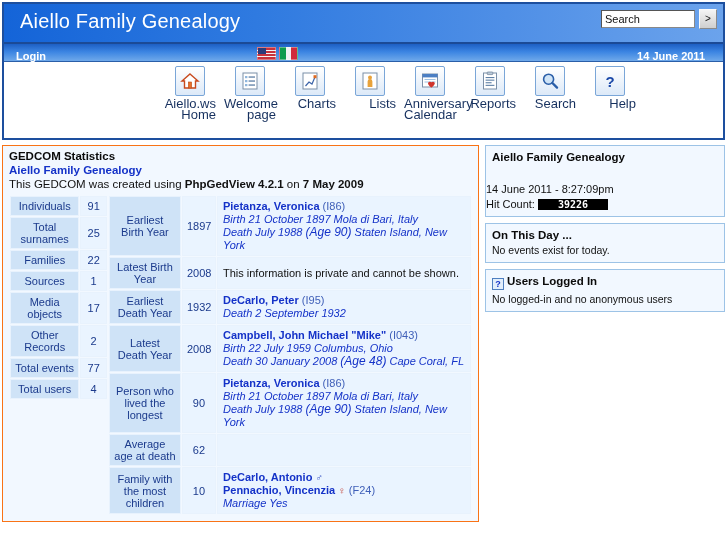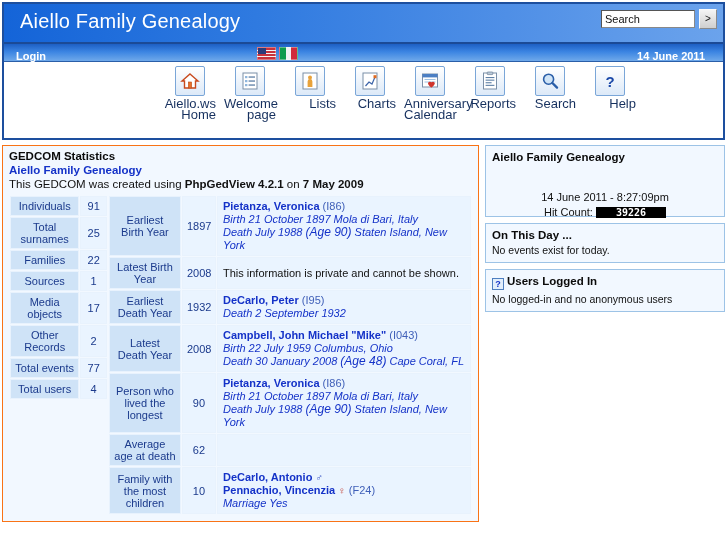--- a/index.html
+++ b/index.html
@@ -287,23 +287,23 @@
         <span class="menu-icon">
           <svg width="20" height="20" viewBox="0 0 20 20">
             <rect x="3" y="2" width="14" height="16" fill="#fff" stroke="#7a8fa8" stroke-width="1"></rect>
+            <path d="M5.5 15 L9 11 L12 13 L15 6" fill="none" stroke="#3b63a8" stroke-width="1.2"></path>
+            <rect x="13.5" y="4.2" width="3" height="3" fill="#e06a20"></rect>
+          </svg>
+        </span>
+        <span class="menu-label">Charts</span>
+        <span class="menu-label"></span>
+      </a>
+
+      <a class="menu-item" href="#">
+        <span class="menu-icon">
+          <svg width="20" height="20" viewBox="0 0 20 20">
+            <rect x="3" y="2" width="14" height="16" fill="#fff" stroke="#7a8fa8" stroke-width="1"></rect>
             <circle cx="10" cy="6.6" r="2" fill="#e8a23a"></circle>
             <path d="M7.6 16 V10.4 a2.4 2.4 0 0 1 4.8 0 V16 Z" fill="#e8a23a"></path>
           </svg>
         </span>
         <span class="menu-label">Lists</span>
-        <span class="menu-label"></span>
-      </a>
-
-      <a class="menu-item" href="#">
-        <span class="menu-icon">
-          <svg width="20" height="20" viewBox="0 0 20 20">
-            <rect x="3" y="2" width="14" height="16" fill="#fff" stroke="#7a8fa8" stroke-width="1"></rect>
-            <path d="M5.5 15 L9 11 L12 13 L15 6" fill="none" stroke="#3b63a8" stroke-width="1.2"></path>
-            <rect x="13.5" y="4.2" width="3" height="3" fill="#e06a20"></rect>
-          </svg>
-        </span>
-        <span class="menu-label">Charts</span>
         <span class="menu-label"></span>
       </a>
 

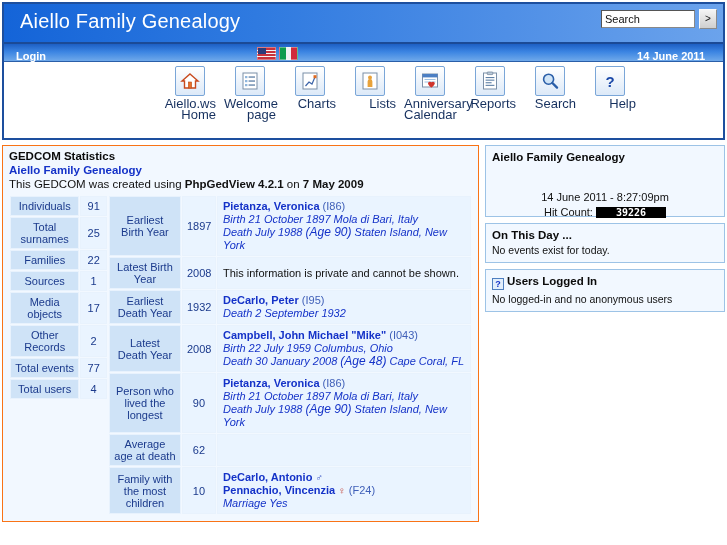--- a/index.html
+++ b/index.html
@@ -212,7 +212,7 @@
   .blk-text { font-size: 10.5px; color: #111; padding: 0 6px 6px 6px; }
 
   #welcome-blk { height: 72px; position: relative; }
-  #welcome-center { text-align: center; font-size: 11px; color:#111; margin-top: 24px; line-height: 15px; }
+  #welcome-center { font-size: 11px; color:#111; margin-top: 16px; line-height: 15px; }
   #hitcount {
     background: #000000; color: #ffffff;
     font-family: "DejaVu Sans Mono", monospace;

